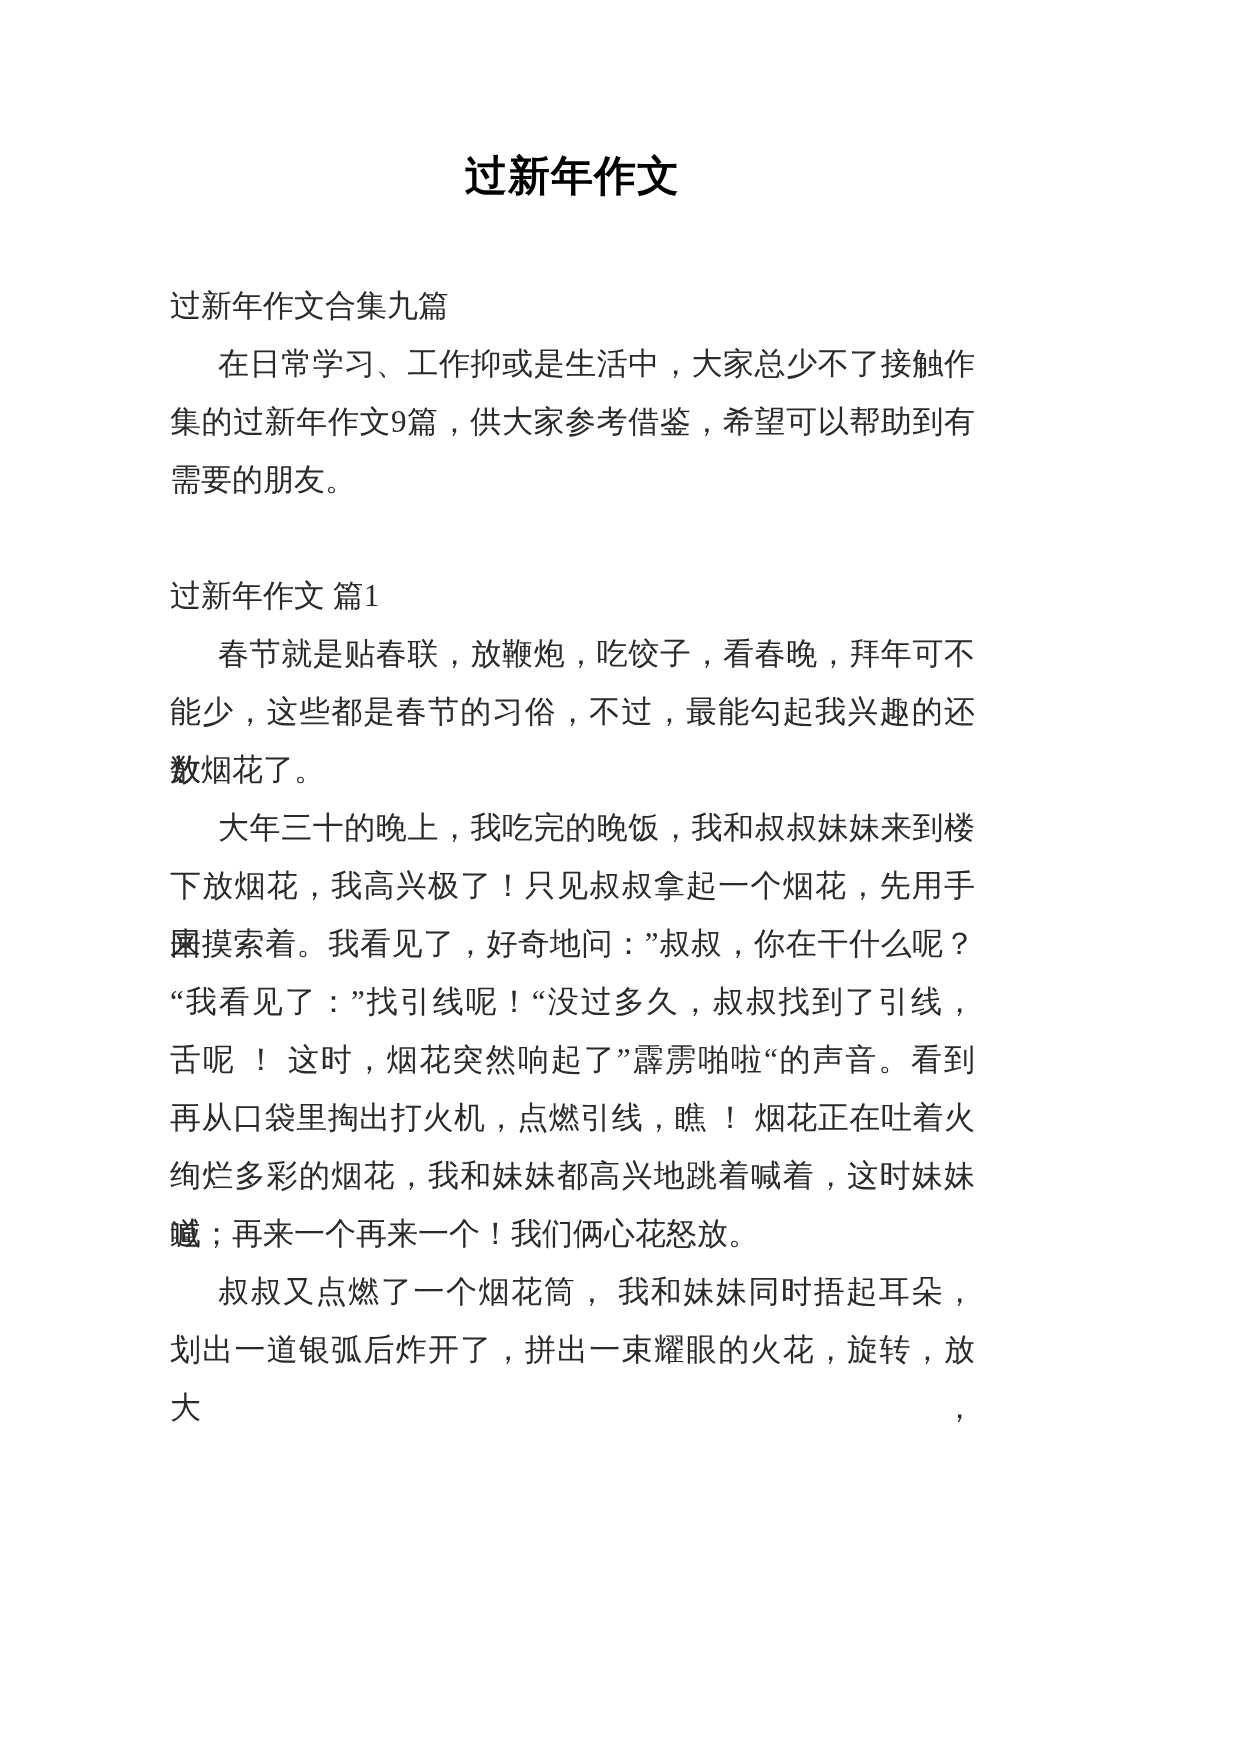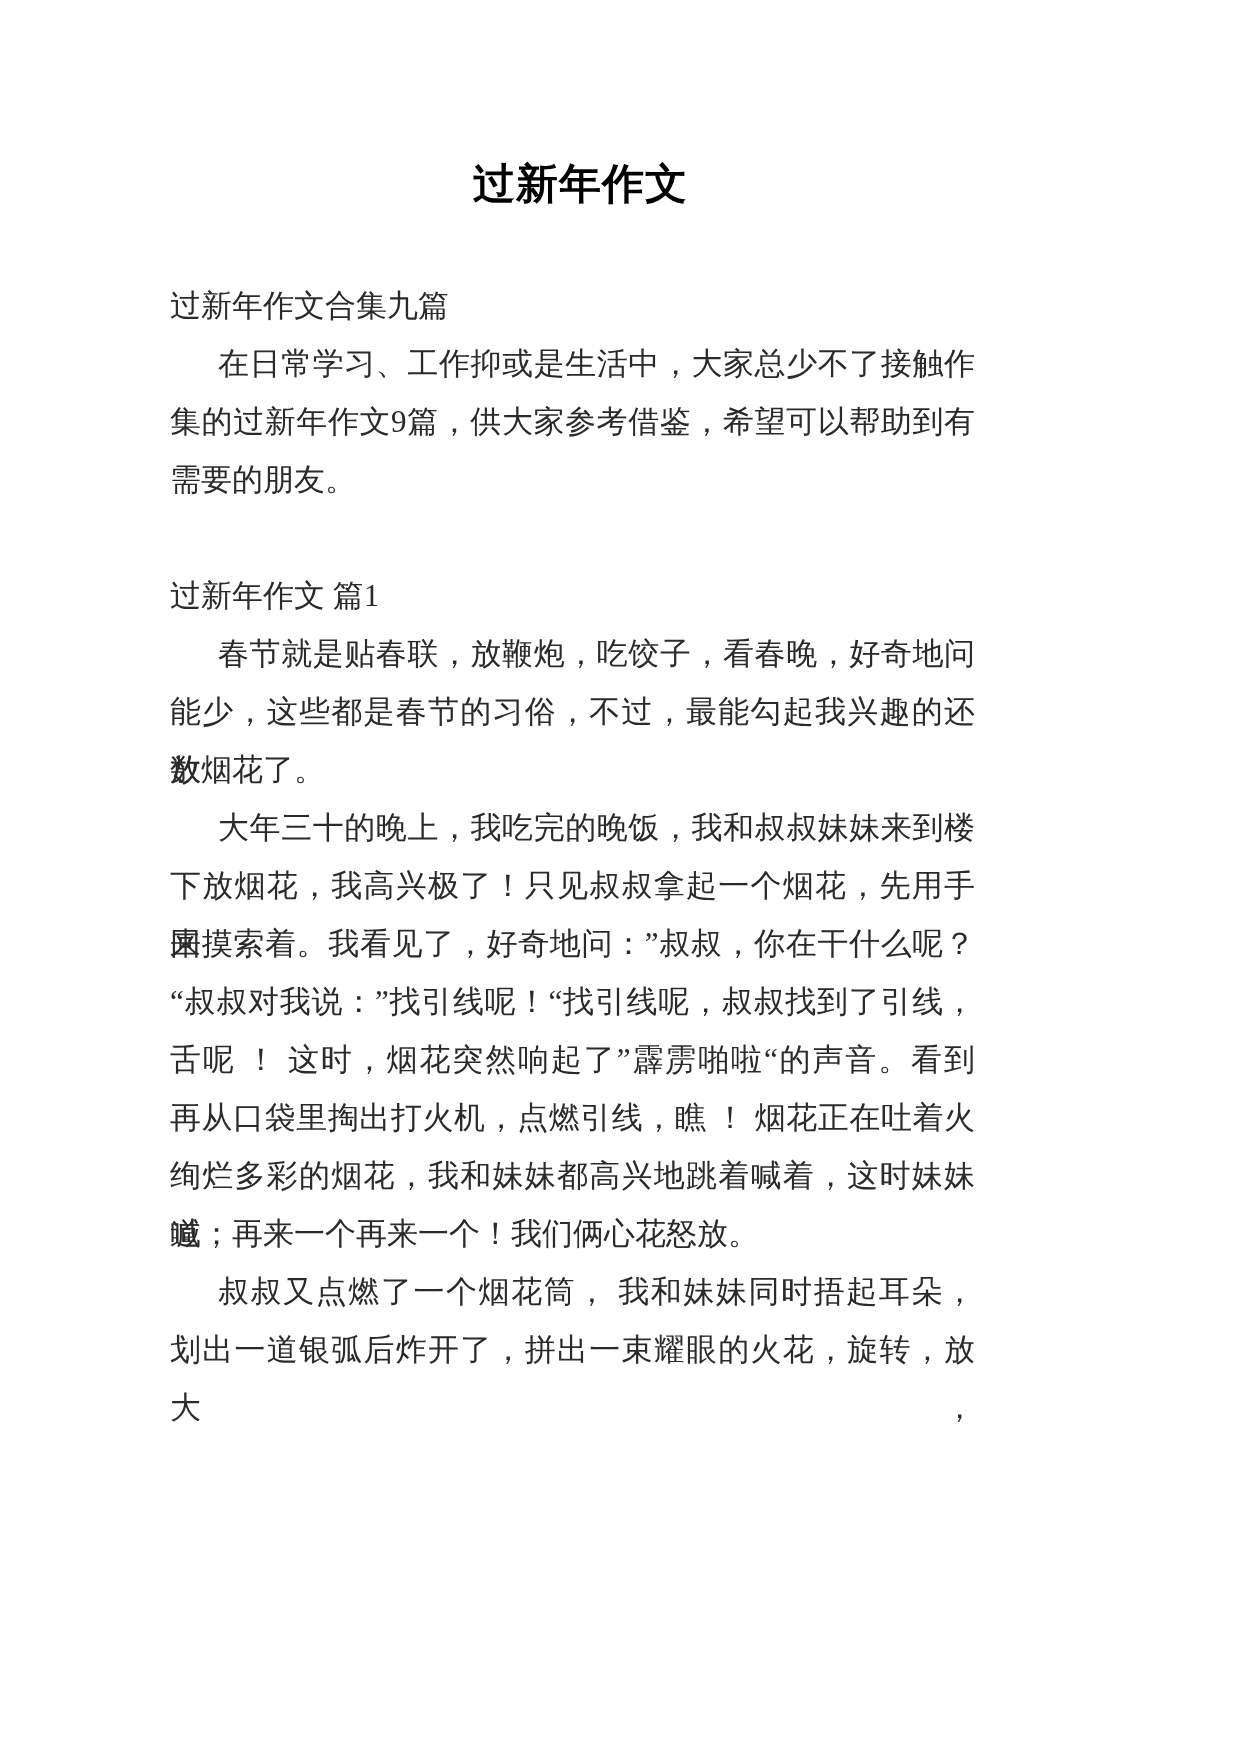--- a/index.html
+++ b/index.html
@@ -20,7 +20,7 @@
     top: 150px;
     left: 170px;
     width: 805px;
-    margin: 8px;
+    margin: 0;
     text-align: center;
     font-size: 42px;
     line-height: 52px;

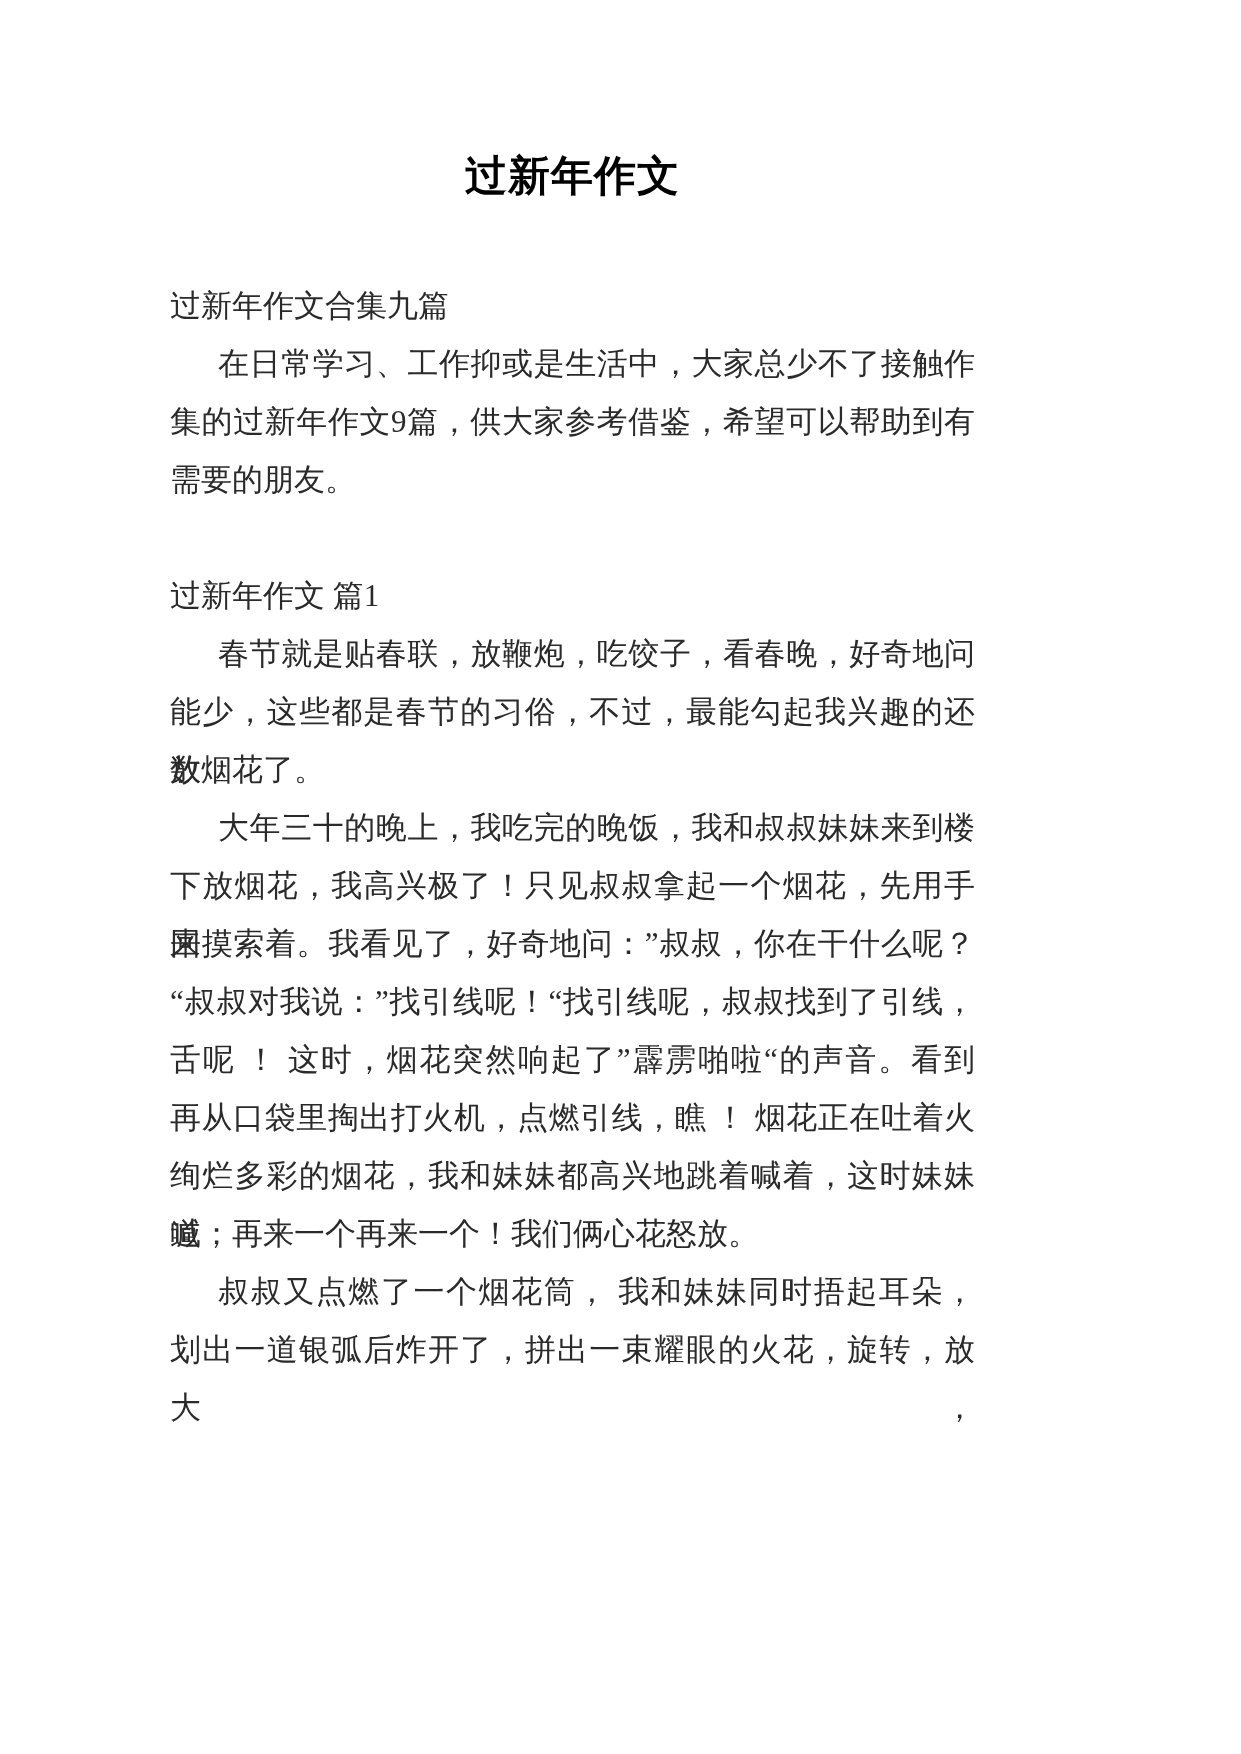--- a/index.html
+++ b/index.html
@@ -69,7 +69,7 @@
       <div class="line">需要的朋友。</div>
       <div class="line blank"></div>
       <div class="line">过新年作文 篇1</div>
-      <div class="line indent fill">春节就是贴春联，放鞭炮，吃饺子，看春晚，好奇地问</div>
+      <div class="line indent fill">春节就是贴春联，放鞭炮，吃饺子，看春晚，拜年可不</div>
       <div class="line fill">能少，这些都是春节的习俗，不过，最能勾起我兴趣的还数</div>
       <div class="line">放烟花了。</div>
       <div class="line indent fill">大年三十的晚上，我吃完的晚饭，我和叔叔妹妹来到楼</div>

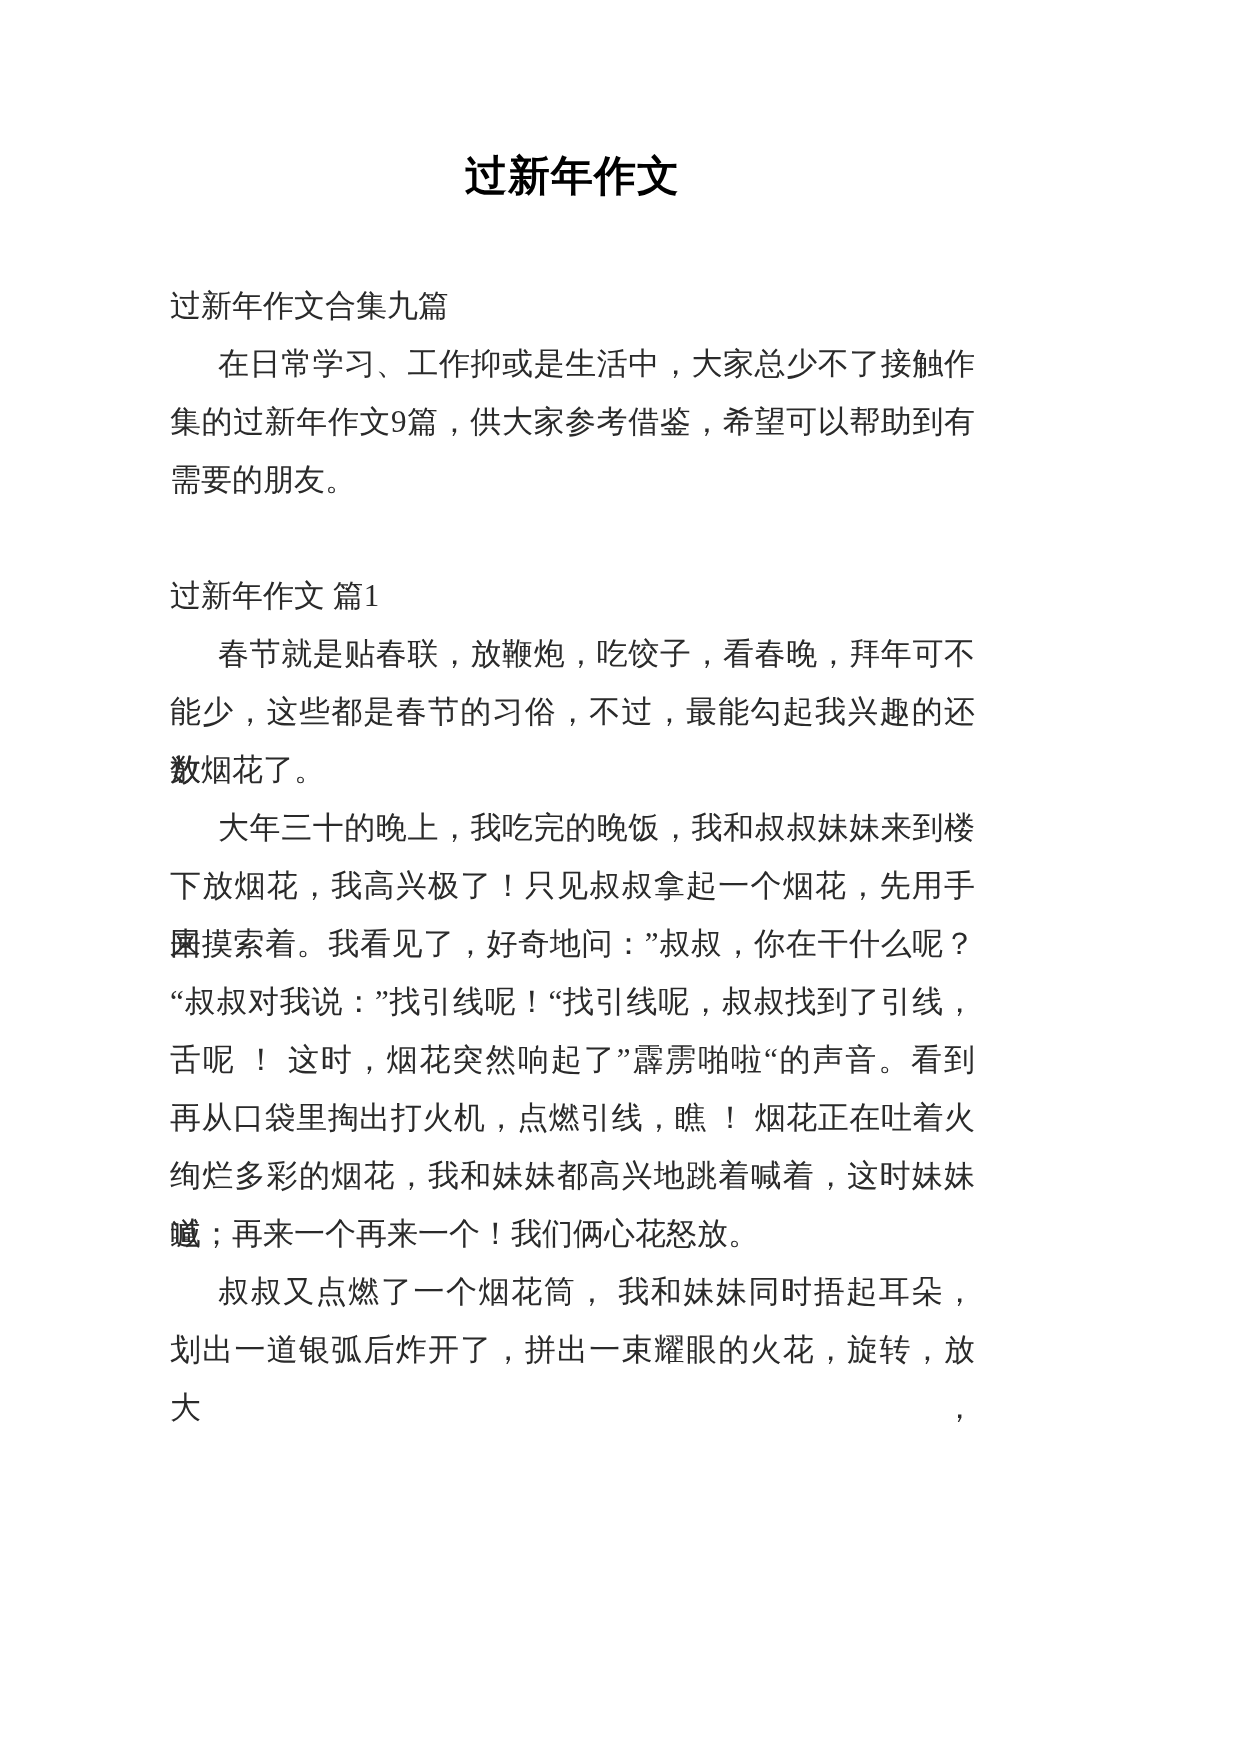--- a/index.html
+++ b/index.html
@@ -75,7 +75,7 @@
       <div class="line indent fill">大年三十的晚上，我吃完的晚饭，我和叔叔妹妹来到楼</div>
       <div class="line fill">下放烟花，我高兴极了！只见叔叔拿起一个烟花，先用手来</div>
       <div class="line fill">回摸索着。我看见了，好奇地问：”叔叔，你在干什么呢？</div>
-      <div class="line fill">“叔叔对我说：”找引线呢！“找引线呢，叔叔找到了引线，</div>
+      <div class="line fill">“我看见了：”找引线呢！“没过多久，叔叔找到了引线，</div>
       <div class="line fill">舌呢 ！ 这时，烟花突然响起了”霹雳啪啦“的声音。看到</div>
       <div class="line fill">再从口袋里掏出打火机，点燃引线，瞧 ！ 烟花正在吐着火</div>
       <div class="line fill">绚烂多彩的烟花，我和妹妹都高兴地跳着喊着，这时妹妹喊</div>

